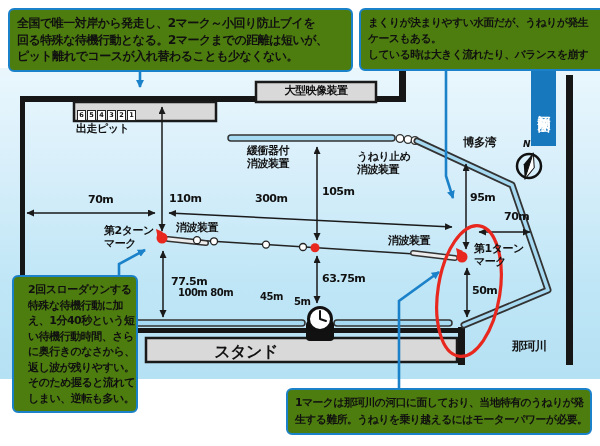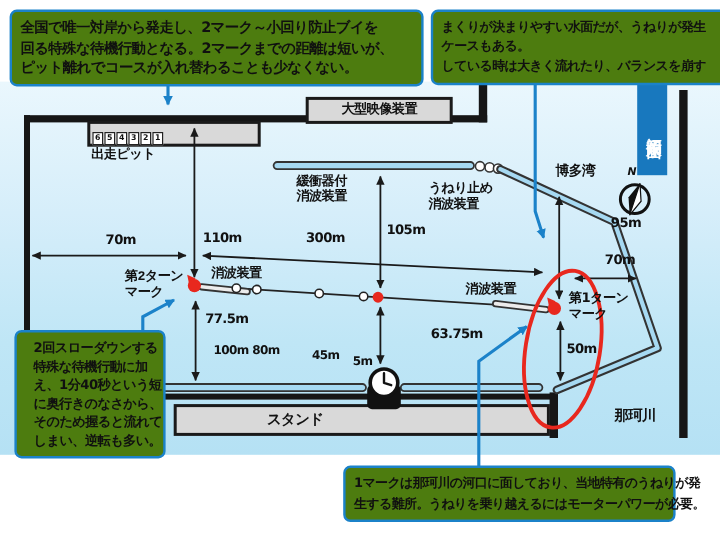--- a/index.html
+++ b/index.html
@@ -160,7 +160,7 @@
   <div class="lbl" style="left:169px;top:175px;margin-top:18px;">110m</div>
   <div class="lbl" style="left:255px;top:193px;">300m</div>
   <div class="lbl" style="left:322px;top:186px;">105m</div>
-  <div class="lbl" style="left:470px;top:180px;margin-left:39px;">95m</div>
+  <div class="lbl" style="left:470px;top:192px;">95m</div>
   <div class="lbl" style="left:504px;top:211px;">70m</div>
   <div class="lbl" style="left:472px;top:285px;">50m</div>
   <div class="lbl" style="left:171px;top:260px;">77.5m</div>

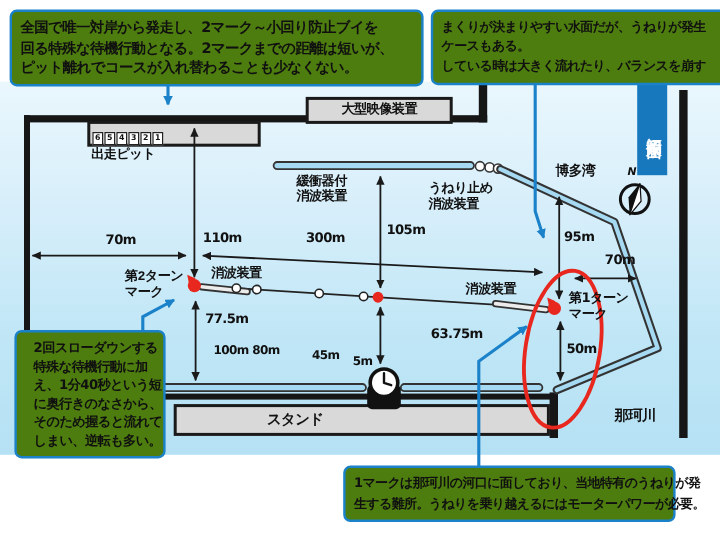--- a/index.html
+++ b/index.html
@@ -149,7 +149,7 @@
   <div class="lbl" style="left:357px;top:164px;">消波装置</div>
   <div class="lbl" style="left:176px;top:222px;">消波装置</div>
   <div class="lbl" style="left:388px;top:235px;">消波装置</div>
-  <div class="lbl" style="left:104px;top:225px;font-family:Liberation Mono, monospace;">第2ターン</div>
+  <div class="lbl" style="left:104px;top:225px;">第2ターン</div>
   <div class="lbl" style="left:104px;top:238px;">マーク</div>
   <div class="lbl" style="left:474px;top:243px;">第1ターン</div>
   <div class="lbl" style="left:474px;top:256px;">マーク</div>

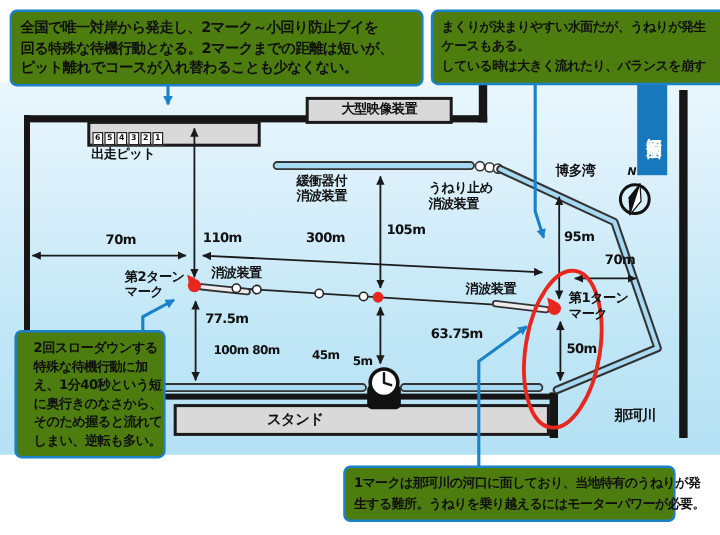--- a/index.html
+++ b/index.html
@@ -163,7 +163,7 @@
   <div class="lbl" style="left:470px;top:192px;">95m</div>
   <div class="lbl" style="left:504px;top:211px;">70m</div>
   <div class="lbl" style="left:472px;top:285px;">50m</div>
-  <div class="lbl" style="left:171px;top:260px;">77.5m</div>
+  <div class="lbl" style="left:171px;top:276px;">77.5m</div>
   <div class="lbl" style="left:322px;top:273px;margin-left:37px;">63.75m</div>
   <div class="lbl sm" style="left:178px;top:247px;">100m 80m</div>
   <div class="lbl sm" style="left:260px;top:251px;">45m</div>

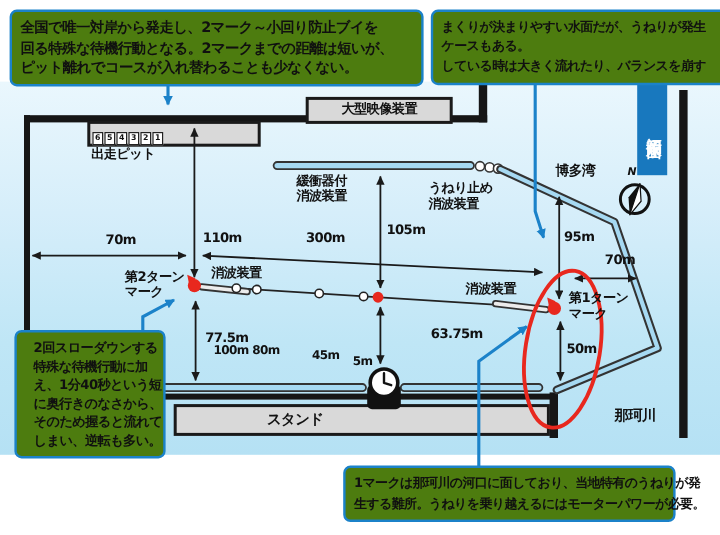--- a/index.html
+++ b/index.html
@@ -164,7 +164,7 @@
   <div class="lbl" style="left:504px;top:211px;">70m</div>
   <div class="lbl" style="left:472px;top:285px;">50m</div>
   <div class="lbl" style="left:171px;top:276px;">77.5m</div>
-  <div class="lbl" style="left:322px;top:273px;margin-left:37px;">63.75m</div>
+  <div class="lbl" style="left:322px;top:273px;">63.75m</div>
   <div class="lbl sm" style="left:178px;top:247px;">100m 80m</div>
   <div class="lbl sm" style="left:260px;top:251px;">45m</div>
   <div class="lbl sm" style="left:294px;top:256px;text-align:center;">5m</div>

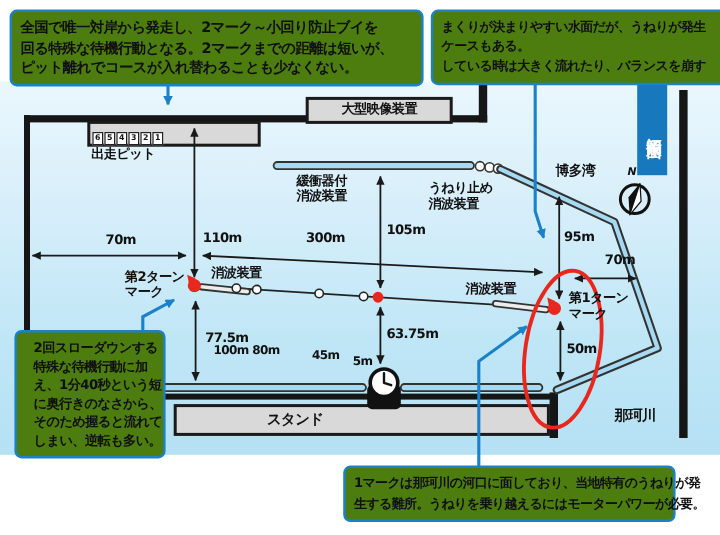--- a/index.html
+++ b/index.html
@@ -183,6 +183,7 @@
     <div class="ln">2回スローダウンする</div>
     <div class="ln">特殊な待機行動に加</div>
     <div class="ln">え、1分40秒という短</div>
+    <div class="ln">い待機行動時間、さら</div>
     <div class="ln">に奥行きのなさから、</div>
     <div class="ln">そのため握ると流れて</div>
     <div class="ln">しまい、逆転も多い。</div>

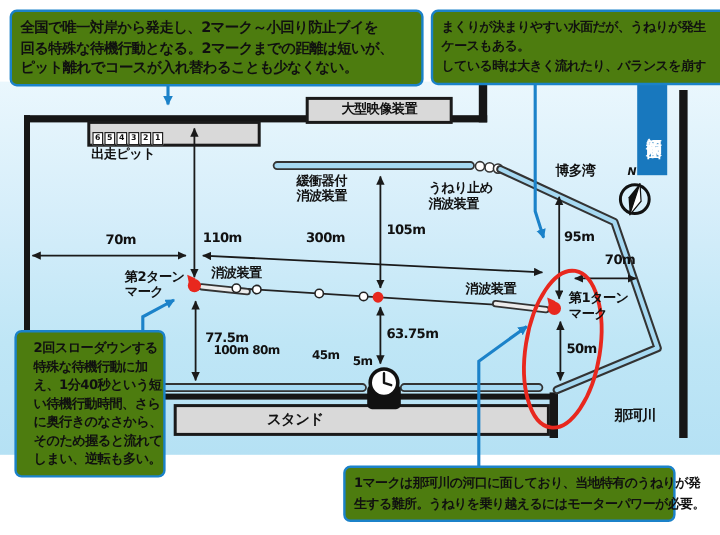--- a/index.html
+++ b/index.html
@@ -153,7 +153,7 @@
   <div class="lbl" style="left:104px;top:238px;">マーク</div>
   <div class="lbl" style="left:474px;top:243px;">第1ターン</div>
   <div class="lbl" style="left:474px;top:256px;">マーク</div>
-  <div class="lbl ctr" style="left:146px;top:343px;width:200px;font-size:12px;">スタンド</div>
+  <div class="lbl ctr" style="left:146px;top:343px;width:200px;font-size:16px;">スタンド</div>
   <div class="lbl" style="left:512px;top:340px;font-size:12px;">那珂川</div>
 
   <div class="lbl" style="left:88px;top:194px;">70m</div>

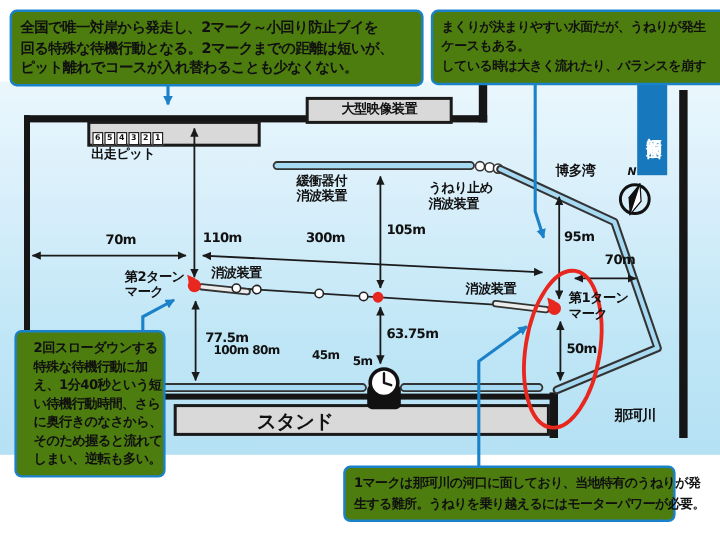--- a/index.html
+++ b/index.html
@@ -185,6 +185,7 @@
     <div class="ln">え、1分40秒という短</div>
     <div class="ln">い待機行動時間、さら</div>
     <div class="ln">に奥行きのなさから、</div>
+    <div class="ln">返し波が残りやすい。</div>
     <div class="ln">そのため握ると流れて</div>
     <div class="ln">しまい、逆転も多い。</div>
   </div>

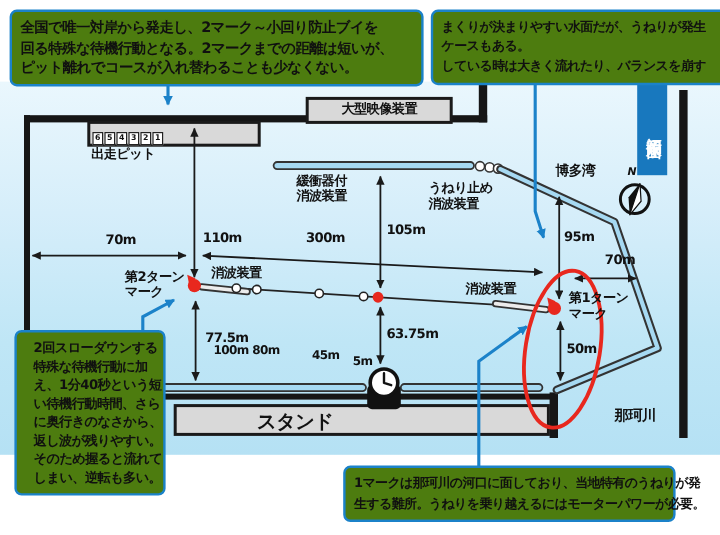--- a/index.html
+++ b/index.html
@@ -17,7 +17,7 @@
   #co-tl{left:8px;top:8px;width:345px;font-size:12px;line-height:1.38;}
   #co-tr{left:359px;top:8px;width:260px;font-size:10.8px;line-height:1.5;}
   #co-bl{left:12px;top:275px;width:126px;font-size:11px;line-height:1.41;padding-left:14px;}
-  #co-br{left:286px;top:388px;width:277px;font-size:10.8px;line-height:1.55;text-align:right;}
+  #co-br{left:286px;top:388px;width:306px;font-size:10.8px;line-height:1.55;text-align:right;}
   #badge{position:absolute;left:531px;top:70px;width:25px;height:76px;background:#1878be;
          color:#fff;z-index:5;display:flex;align-items:center;justify-content:center;
          writing-mode:vertical-rl;text-orientation:upright;font-weight:bold;font-size:13px;

